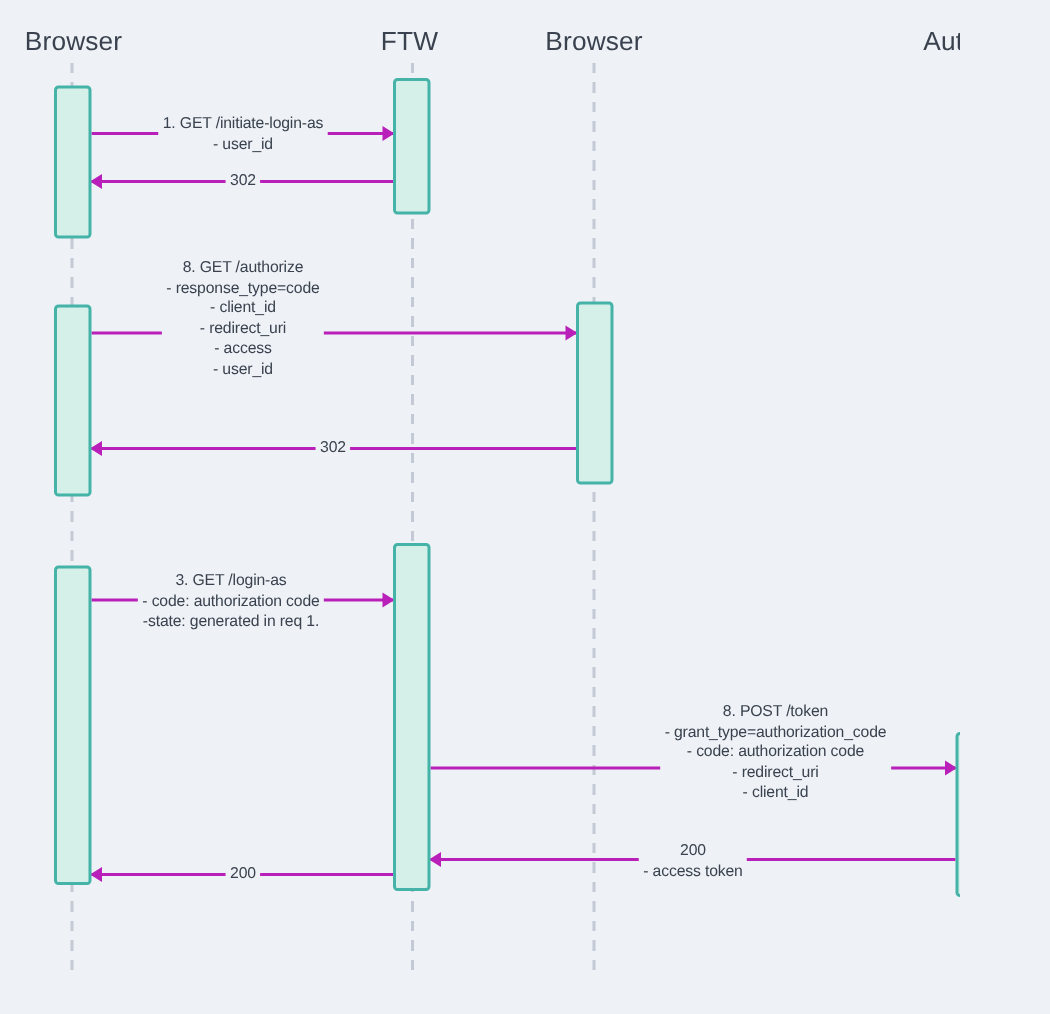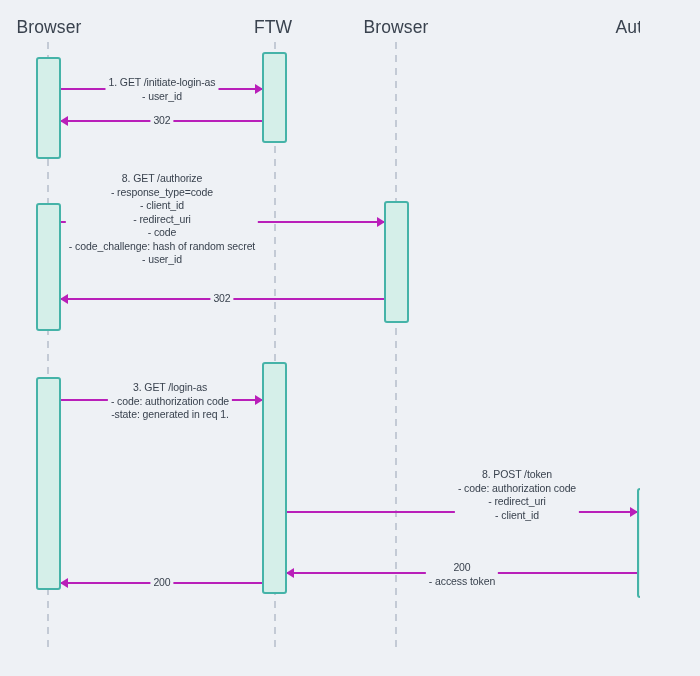--- a/index.html
+++ b/index.html
@@ -103,7 +103,7 @@
       <span>- response_type=code</span>
       <span>- client_id</span>
       <span>- redirect_uri</span>
-      <span>- code</span>
+      <span>- access</span>
       <span>- code_challenge: hash of random secret</span>
       <span>- user_id</span>
     </div>

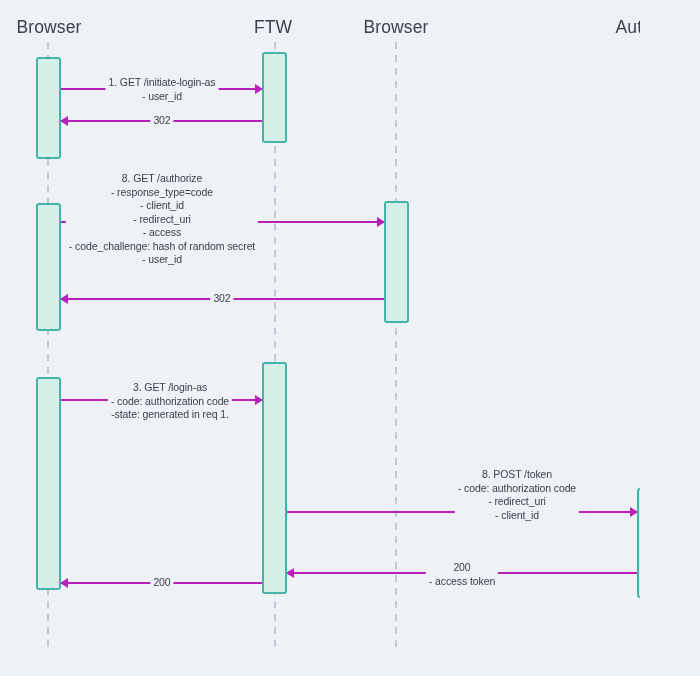--- a/index.html
+++ b/index.html
@@ -104,7 +104,6 @@
       <span>- client_id</span>
       <span>- redirect_uri</span>
       <span>- access</span>
-      <span>- code_challenge: hash of random secret</span>
       <span>- user_id</span>
     </div>
   <div class="msg" style="left:222px;top:292px">

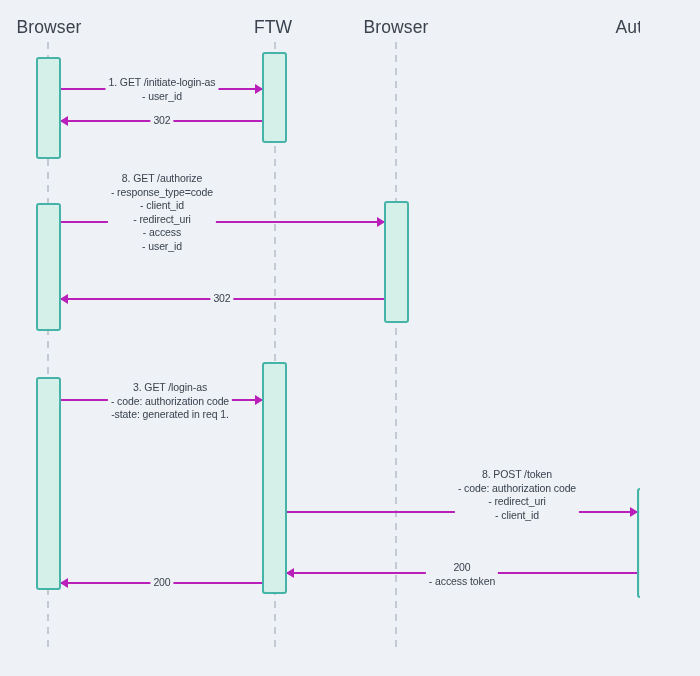--- a/index.html
+++ b/index.html
@@ -109,7 +109,7 @@
   <div class="msg" style="left:222px;top:292px">
       <span>302</span>
     </div>
-  <div class="msg" style="left:170px;top:381px">
+  <div class="msg" style="left:154px;top:381px">
       <span>3. GET /login-as</span>
       <span>- code: authorization code</span>
       <span>-state: generated in req 1.</span>

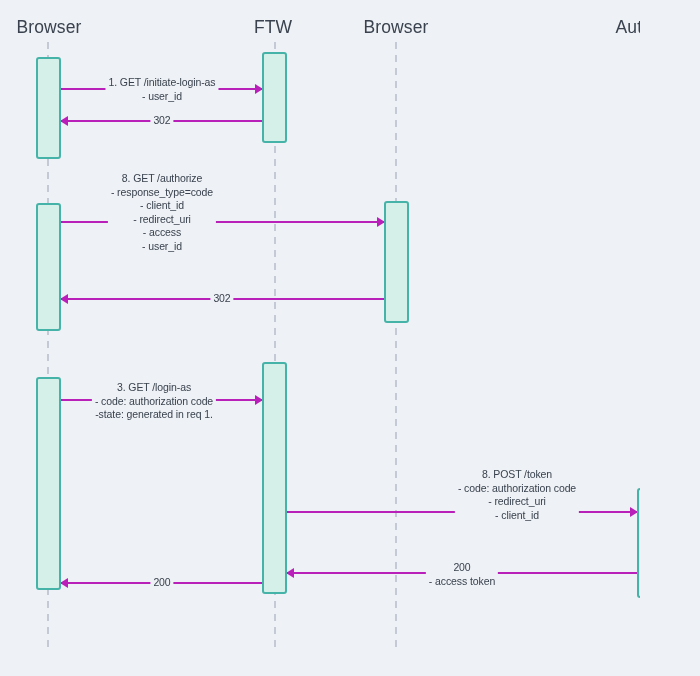--- a/index.html
+++ b/index.html
@@ -116,6 +116,7 @@
     </div>
   <div class="msg" style="left:517px;top:468px">
       <span>8. POST /token</span>
+      <span>- grant_type=authorization_code</span>
       <span>- code: authorization code</span>
       <span>- redirect_uri</span>
       <span>- client_id</span>

